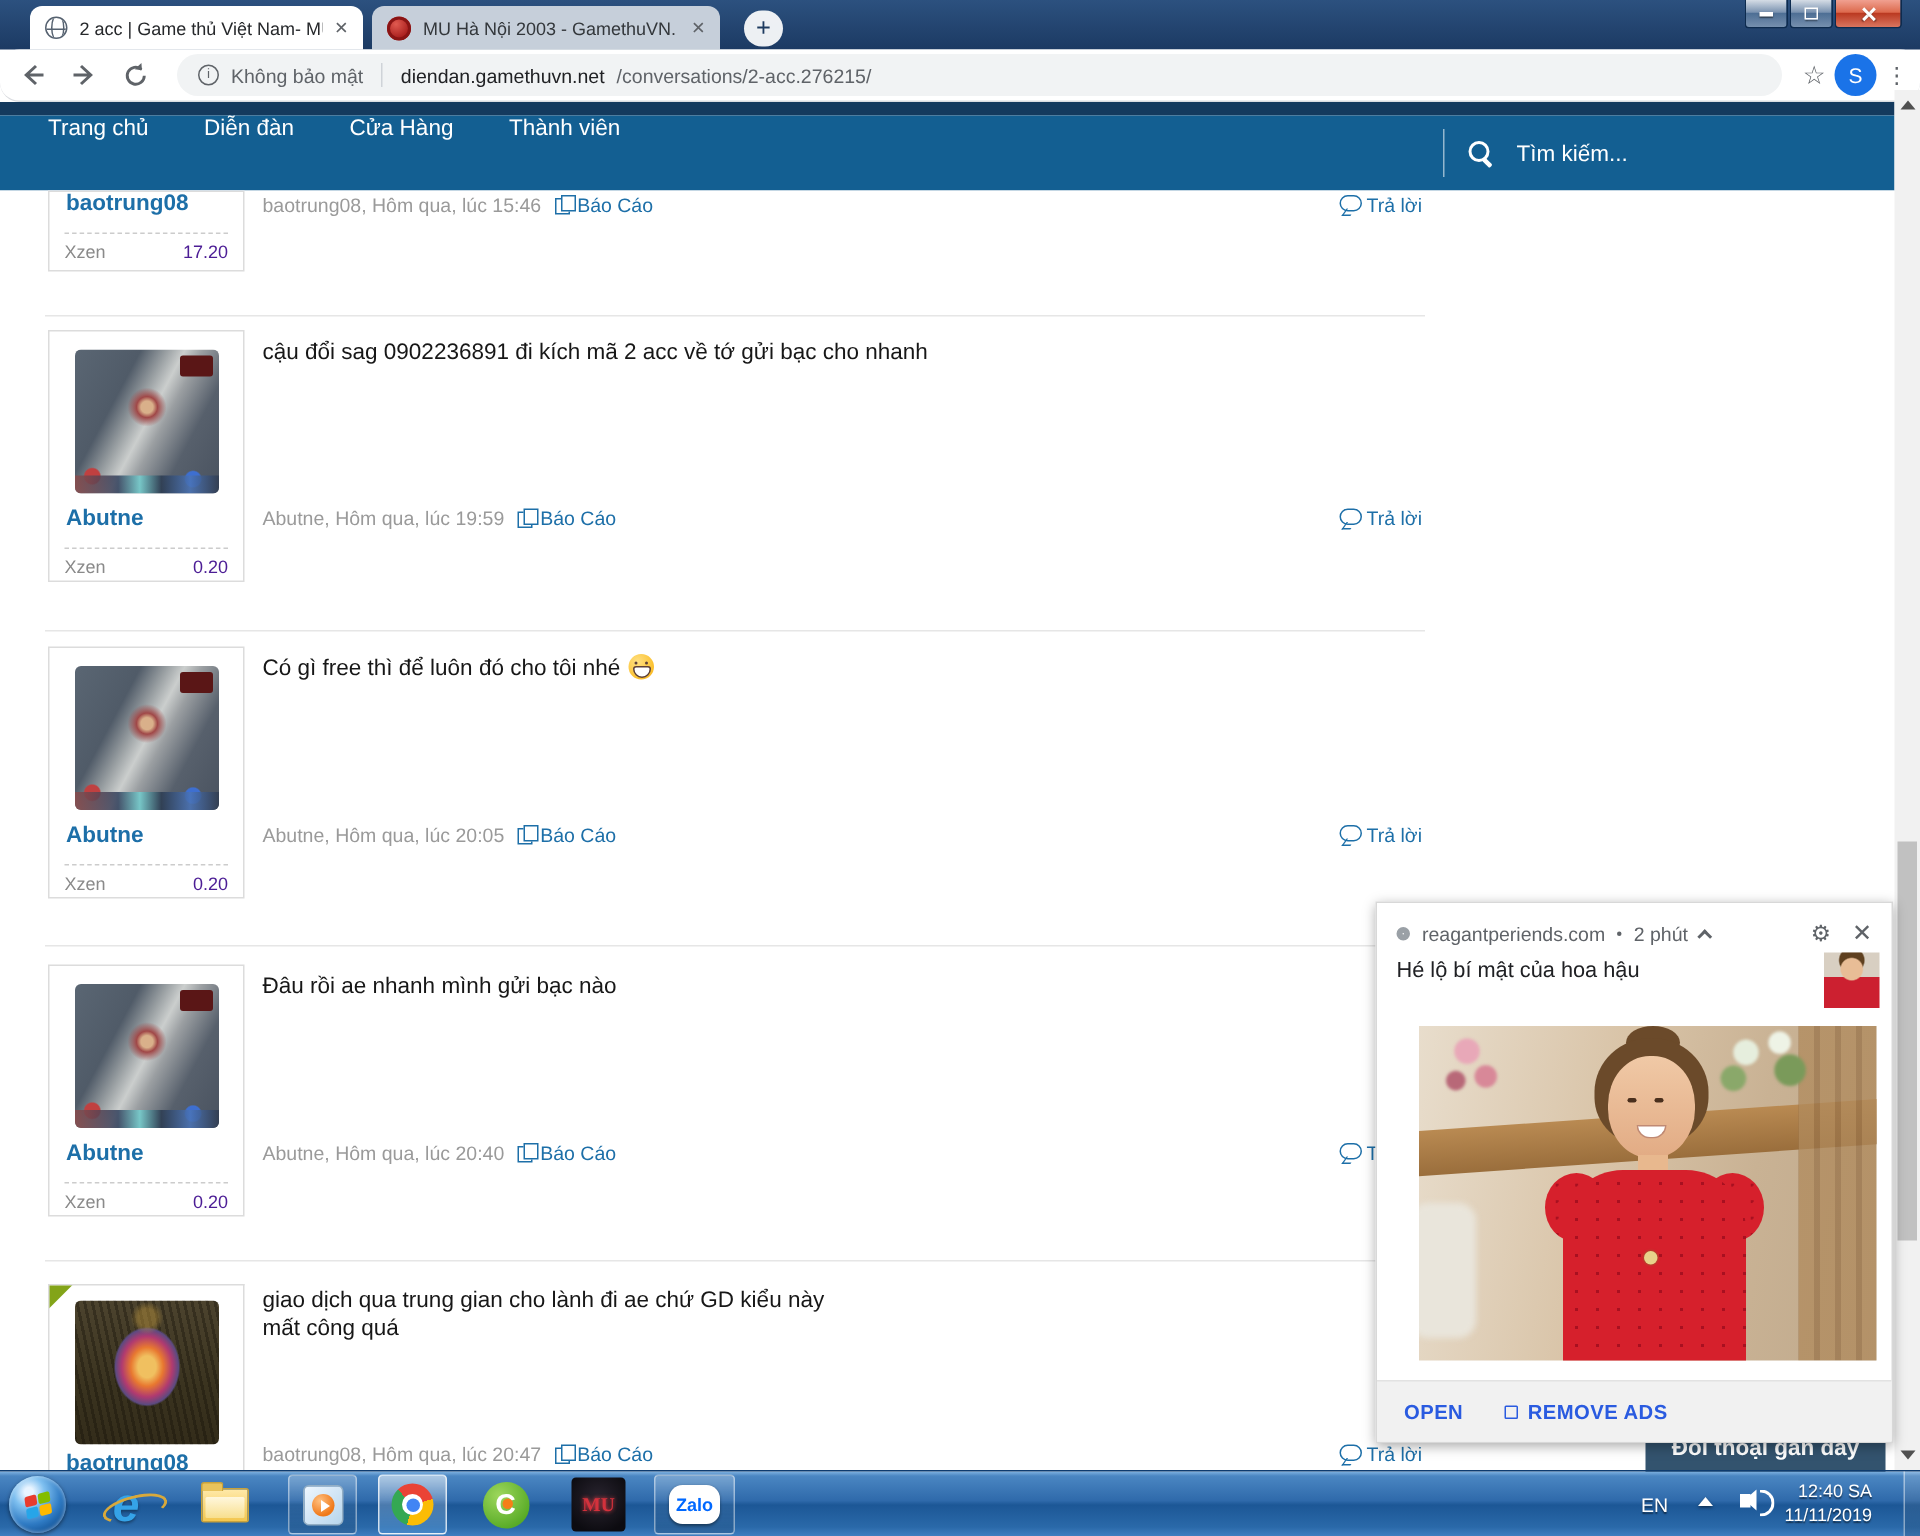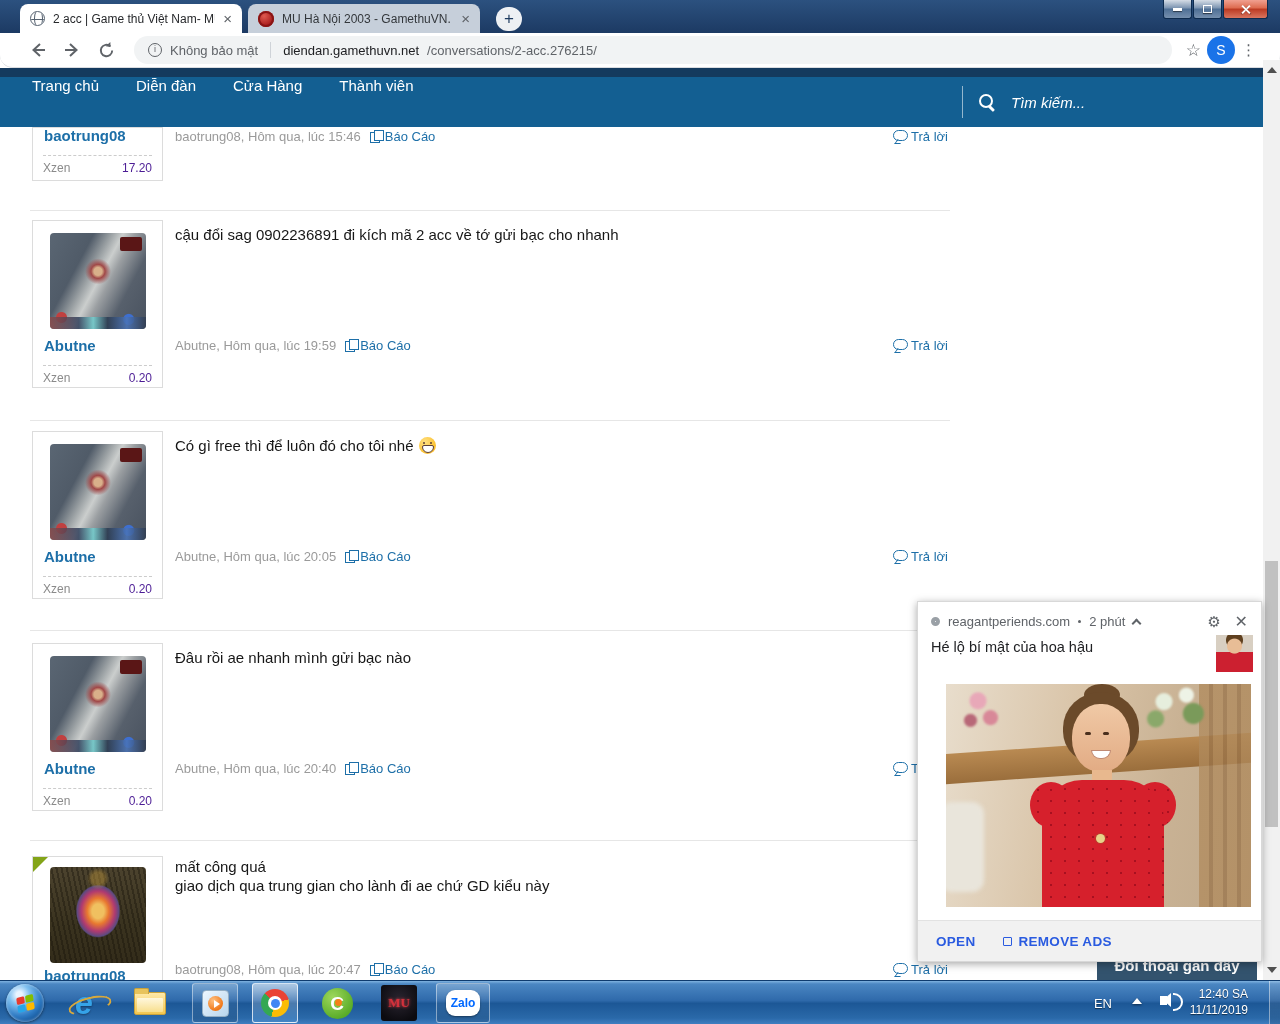--- a/index.html
+++ b/index.html
@@ -29,7 +29,7 @@
   .g-close::after{transform:rotate(-45deg);}
 
   
-  .toolbar{position:absolute;left:0;top:33px;right:0;height:35px;background:#fff;border-bottom:1px solid #dadce0;display:flex;align-items:center;padding:0 24px;gap:6px;border-radius:13px;}
+  .toolbar{position:absolute;left:0;top:33px;right:0;height:35px;background:#fff;border-bottom:1px solid #dadce0;display:flex;align-items:center;padding:0 8px;gap:6px;border-radius:13px;}
   .navbtn{width:28px;height:28px;display:flex;align-items:center;justify-content:center;}
   .omnibox{flex:1;height:28px;background:#f1f3f4;border-radius:14px;display:flex;align-items:center;padding:0 14px;font-size:13px;gap:8px;margin:0 8px;}
   .ic-info{width:14px;height:14px;border:1.5px solid #5f6368;border-radius:50%;color:#5f6368;font-size:9px;line-height:11px;text-align:center;flex:0 0 auto;}

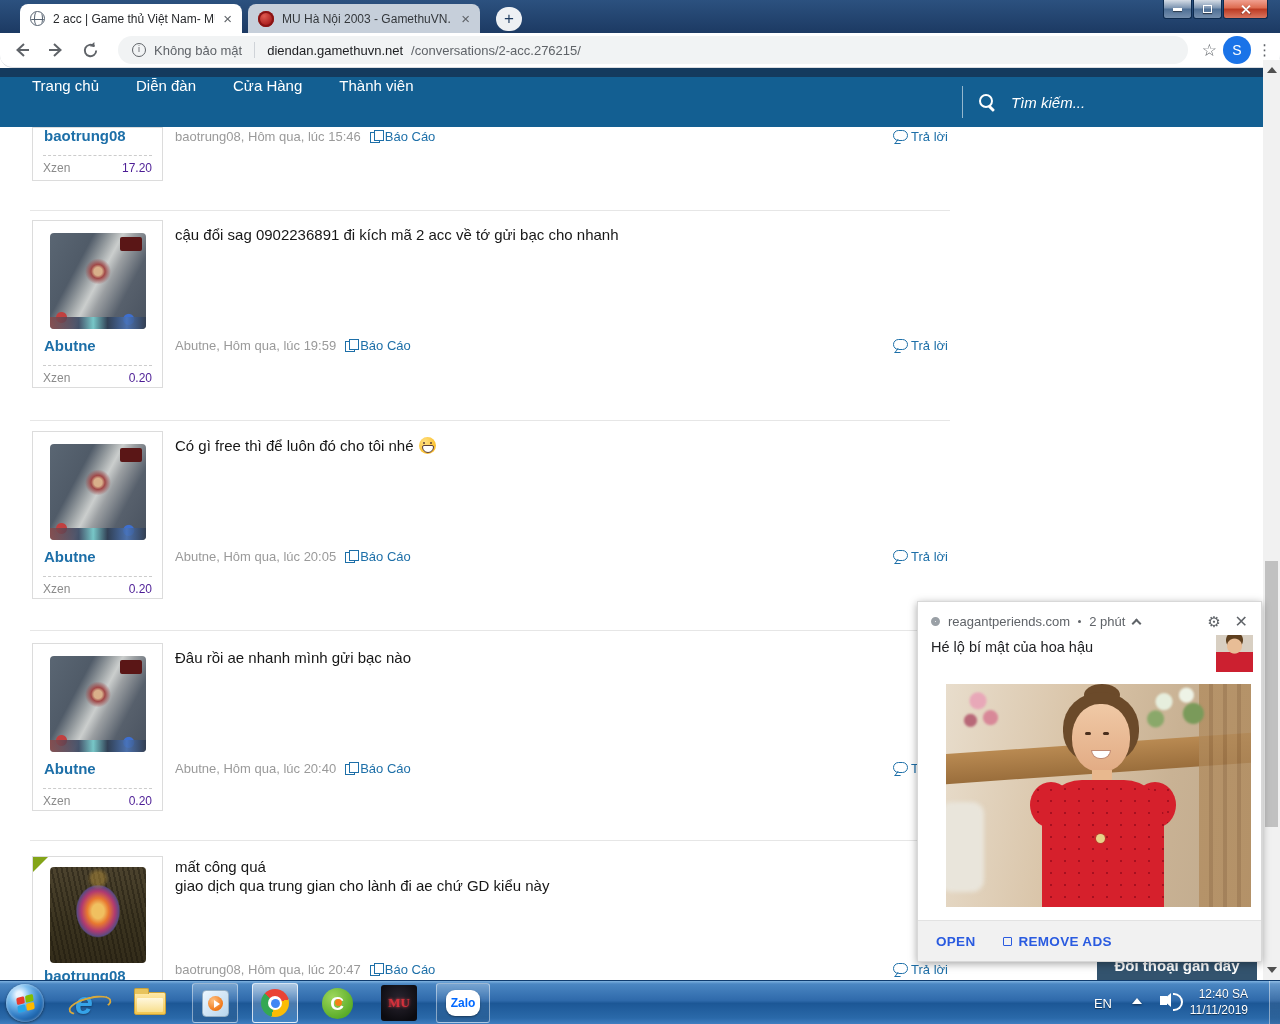--- a/index.html
+++ b/index.html
@@ -52,7 +52,7 @@
   .ic-search{width:18px;height:18px;position:relative;}
   .ic-search::before{content:"";position:absolute;left:1px;top:1px;width:10px;height:10px;border:2.5px solid #fff;border-radius:50%;}
   .ic-search::after{content:"";position:absolute;left:12px;top:12px;width:3px;height:7px;background:#fff;transform:rotate(-45deg);border-radius:1px;}
-  .search-label{font-size:15px;color:#fff;font-style:italic;}
+  .search-label{font-size:15px;color:#fff;}
 
   
   .content{position:absolute;left:0;top:127px;right:17px;bottom:44px;background:#fff;overflow:hidden;}

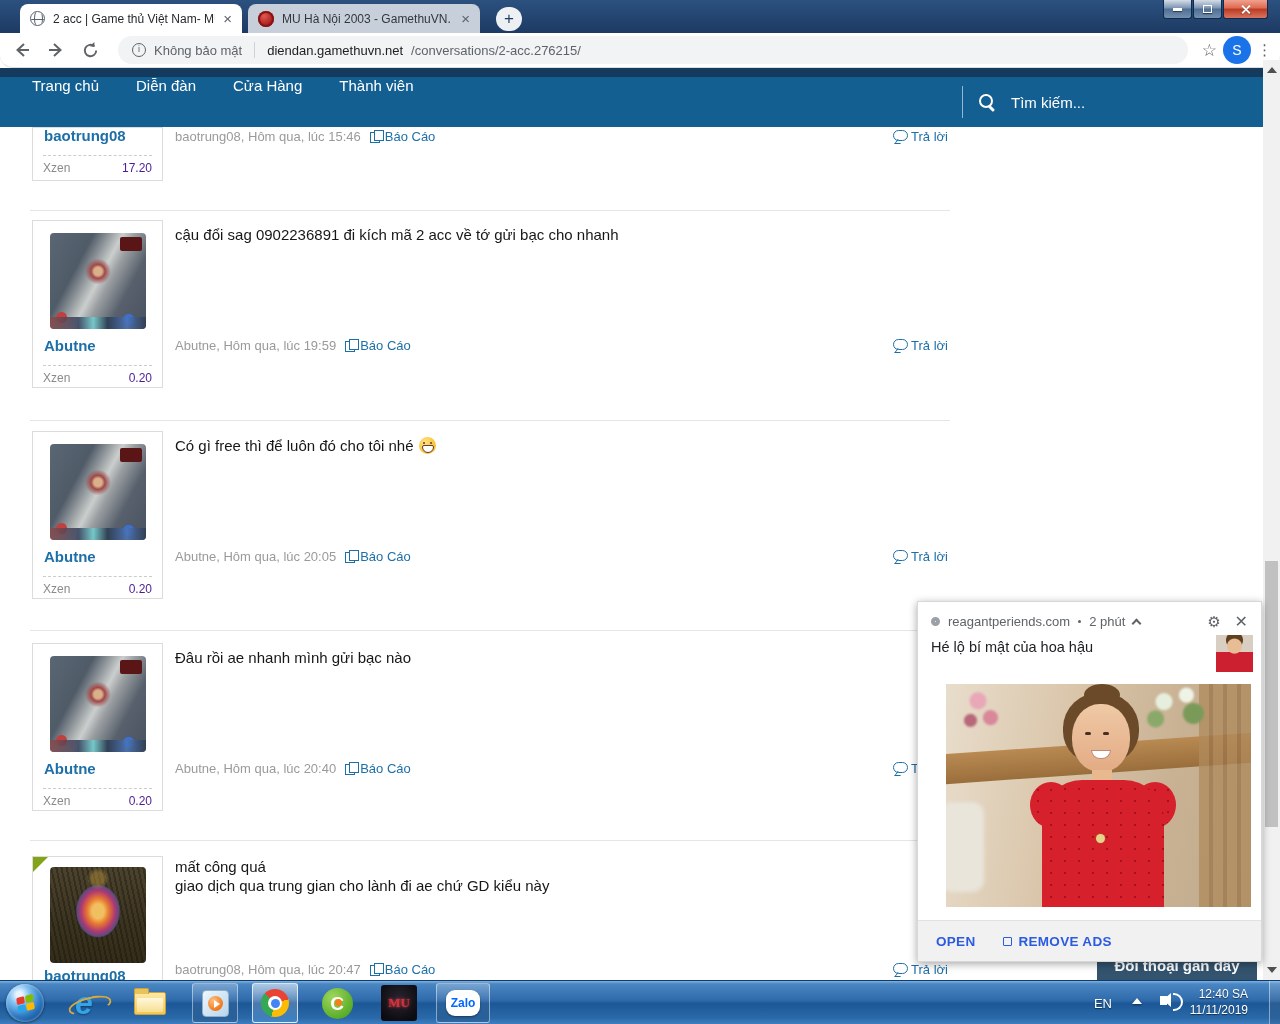--- a/index.html
+++ b/index.html
@@ -369,8 +369,8 @@
         <a class="uname">baotrung08</a>
       </div>
       <div class="ptext">
+        <div>giao dịch qua trung gian cho lành đi ae chứ GD kiểu này</div>
         <div>mất công quá</div>
-        <div>giao dịch qua trung gian cho lành đi ae chứ GD kiểu này</div>
       </div>
       <div class="pmeta">
         <span>baotrung08, Hôm qua, lúc 20:47</span>

